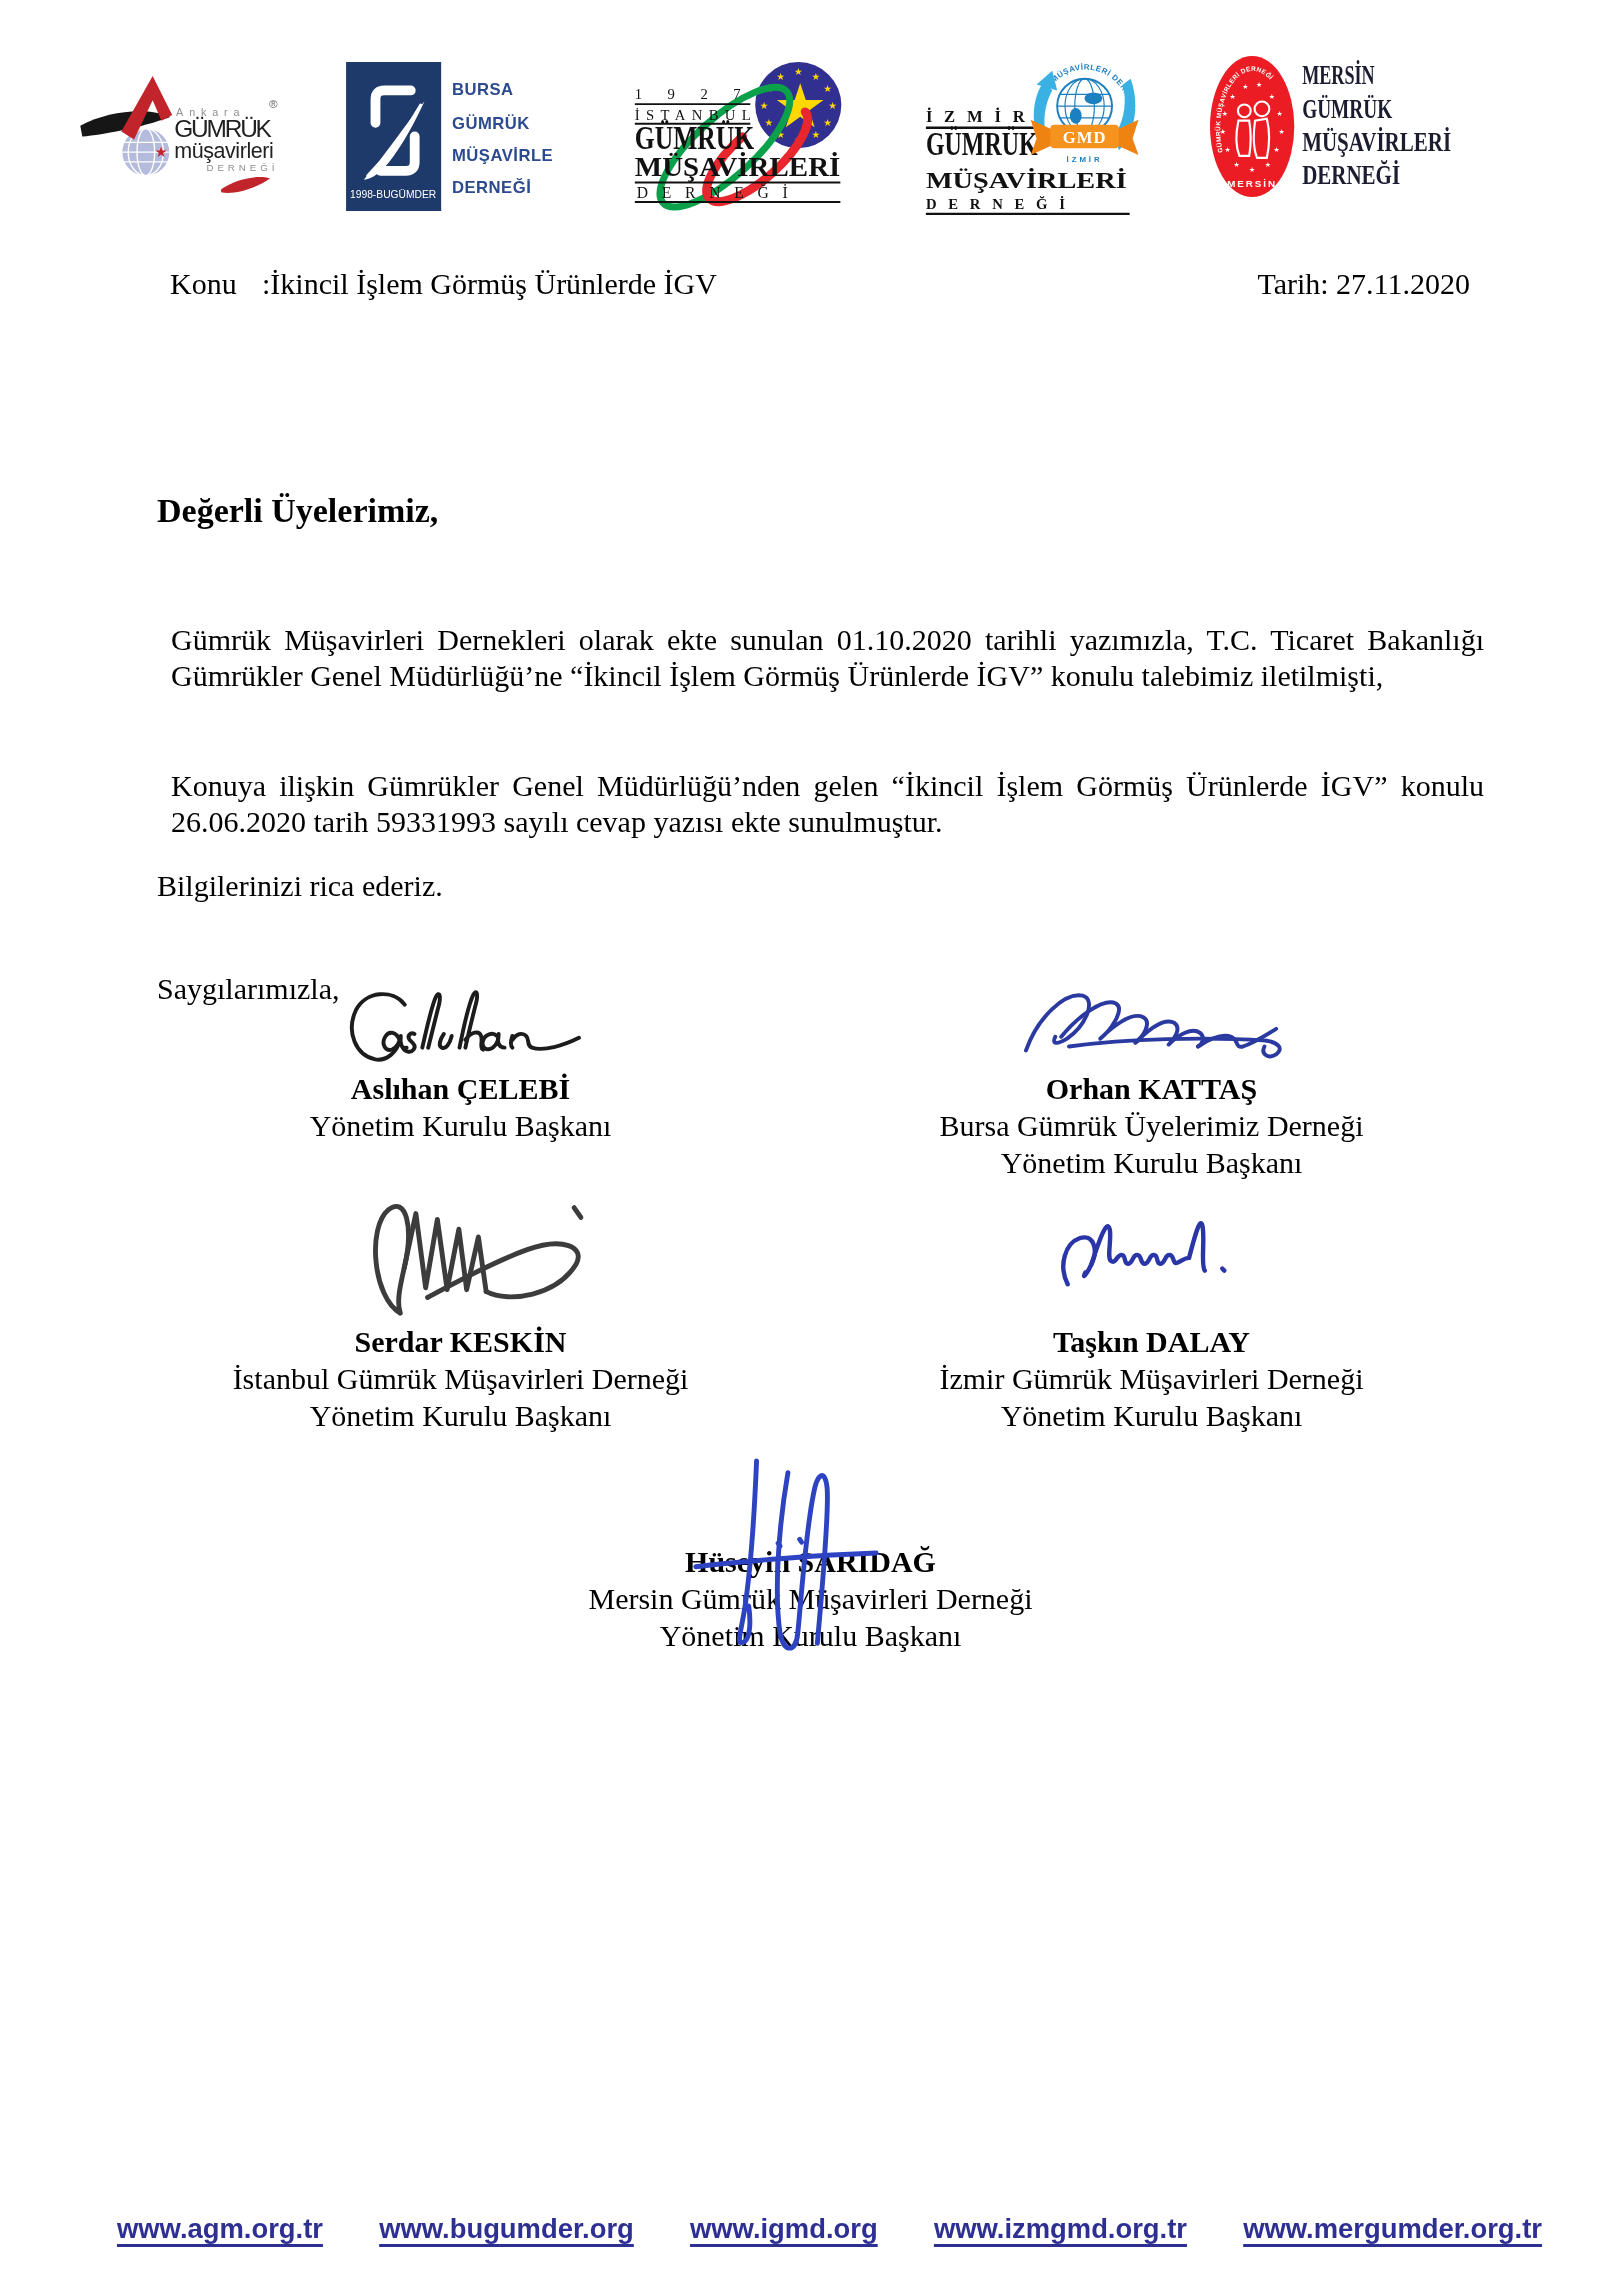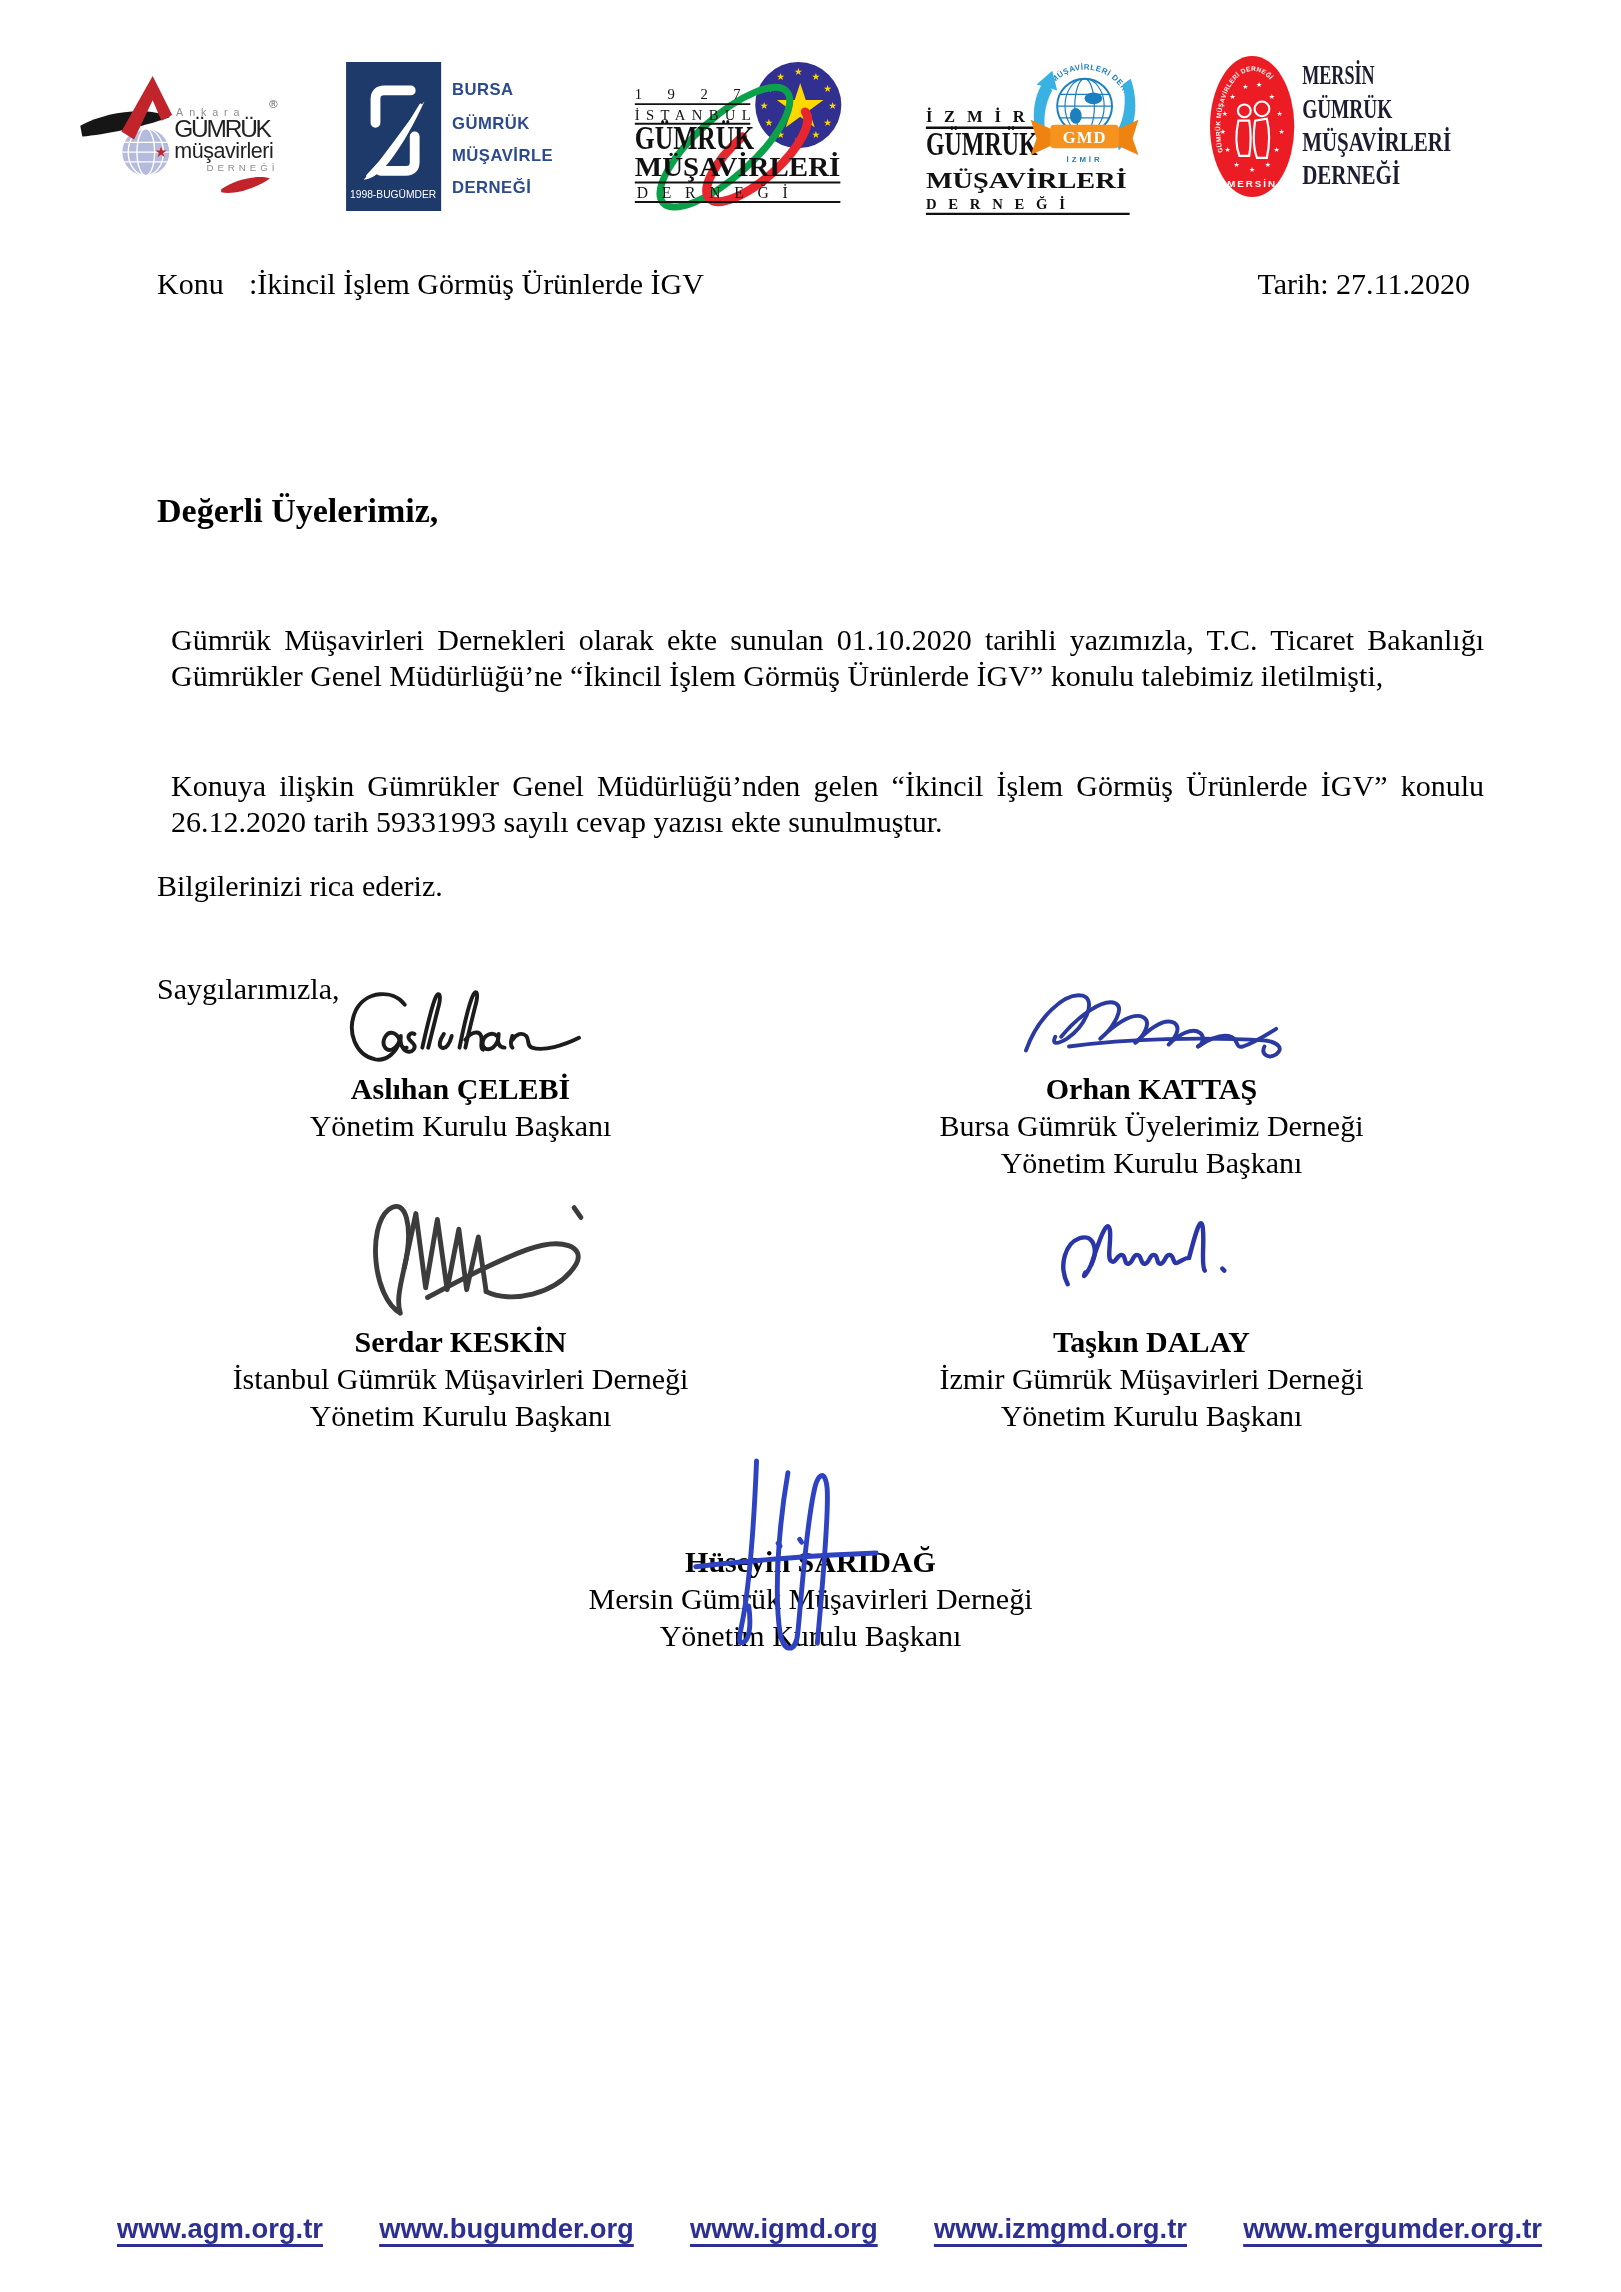--- a/index.html
+++ b/index.html
@@ -17,7 +17,7 @@
   
   .konu-row { position:absolute; left:157px; top:267px; width:1313px;
               display:flex; justify-content:space-between; font-size:30px; }
-  .konu-label { display:inline-block; width:92px; }
+  .konu-label { display:inline-block; width:92px;margin-left:13px; }
   .salutation { position:absolute; left:157px; top:492px; font-size:34px; font-weight:bold; }
   .para { position:absolute; left:157px; width:1313px; font-size:30px;
           line-height:36px; text-align:justify; margin:14px; }

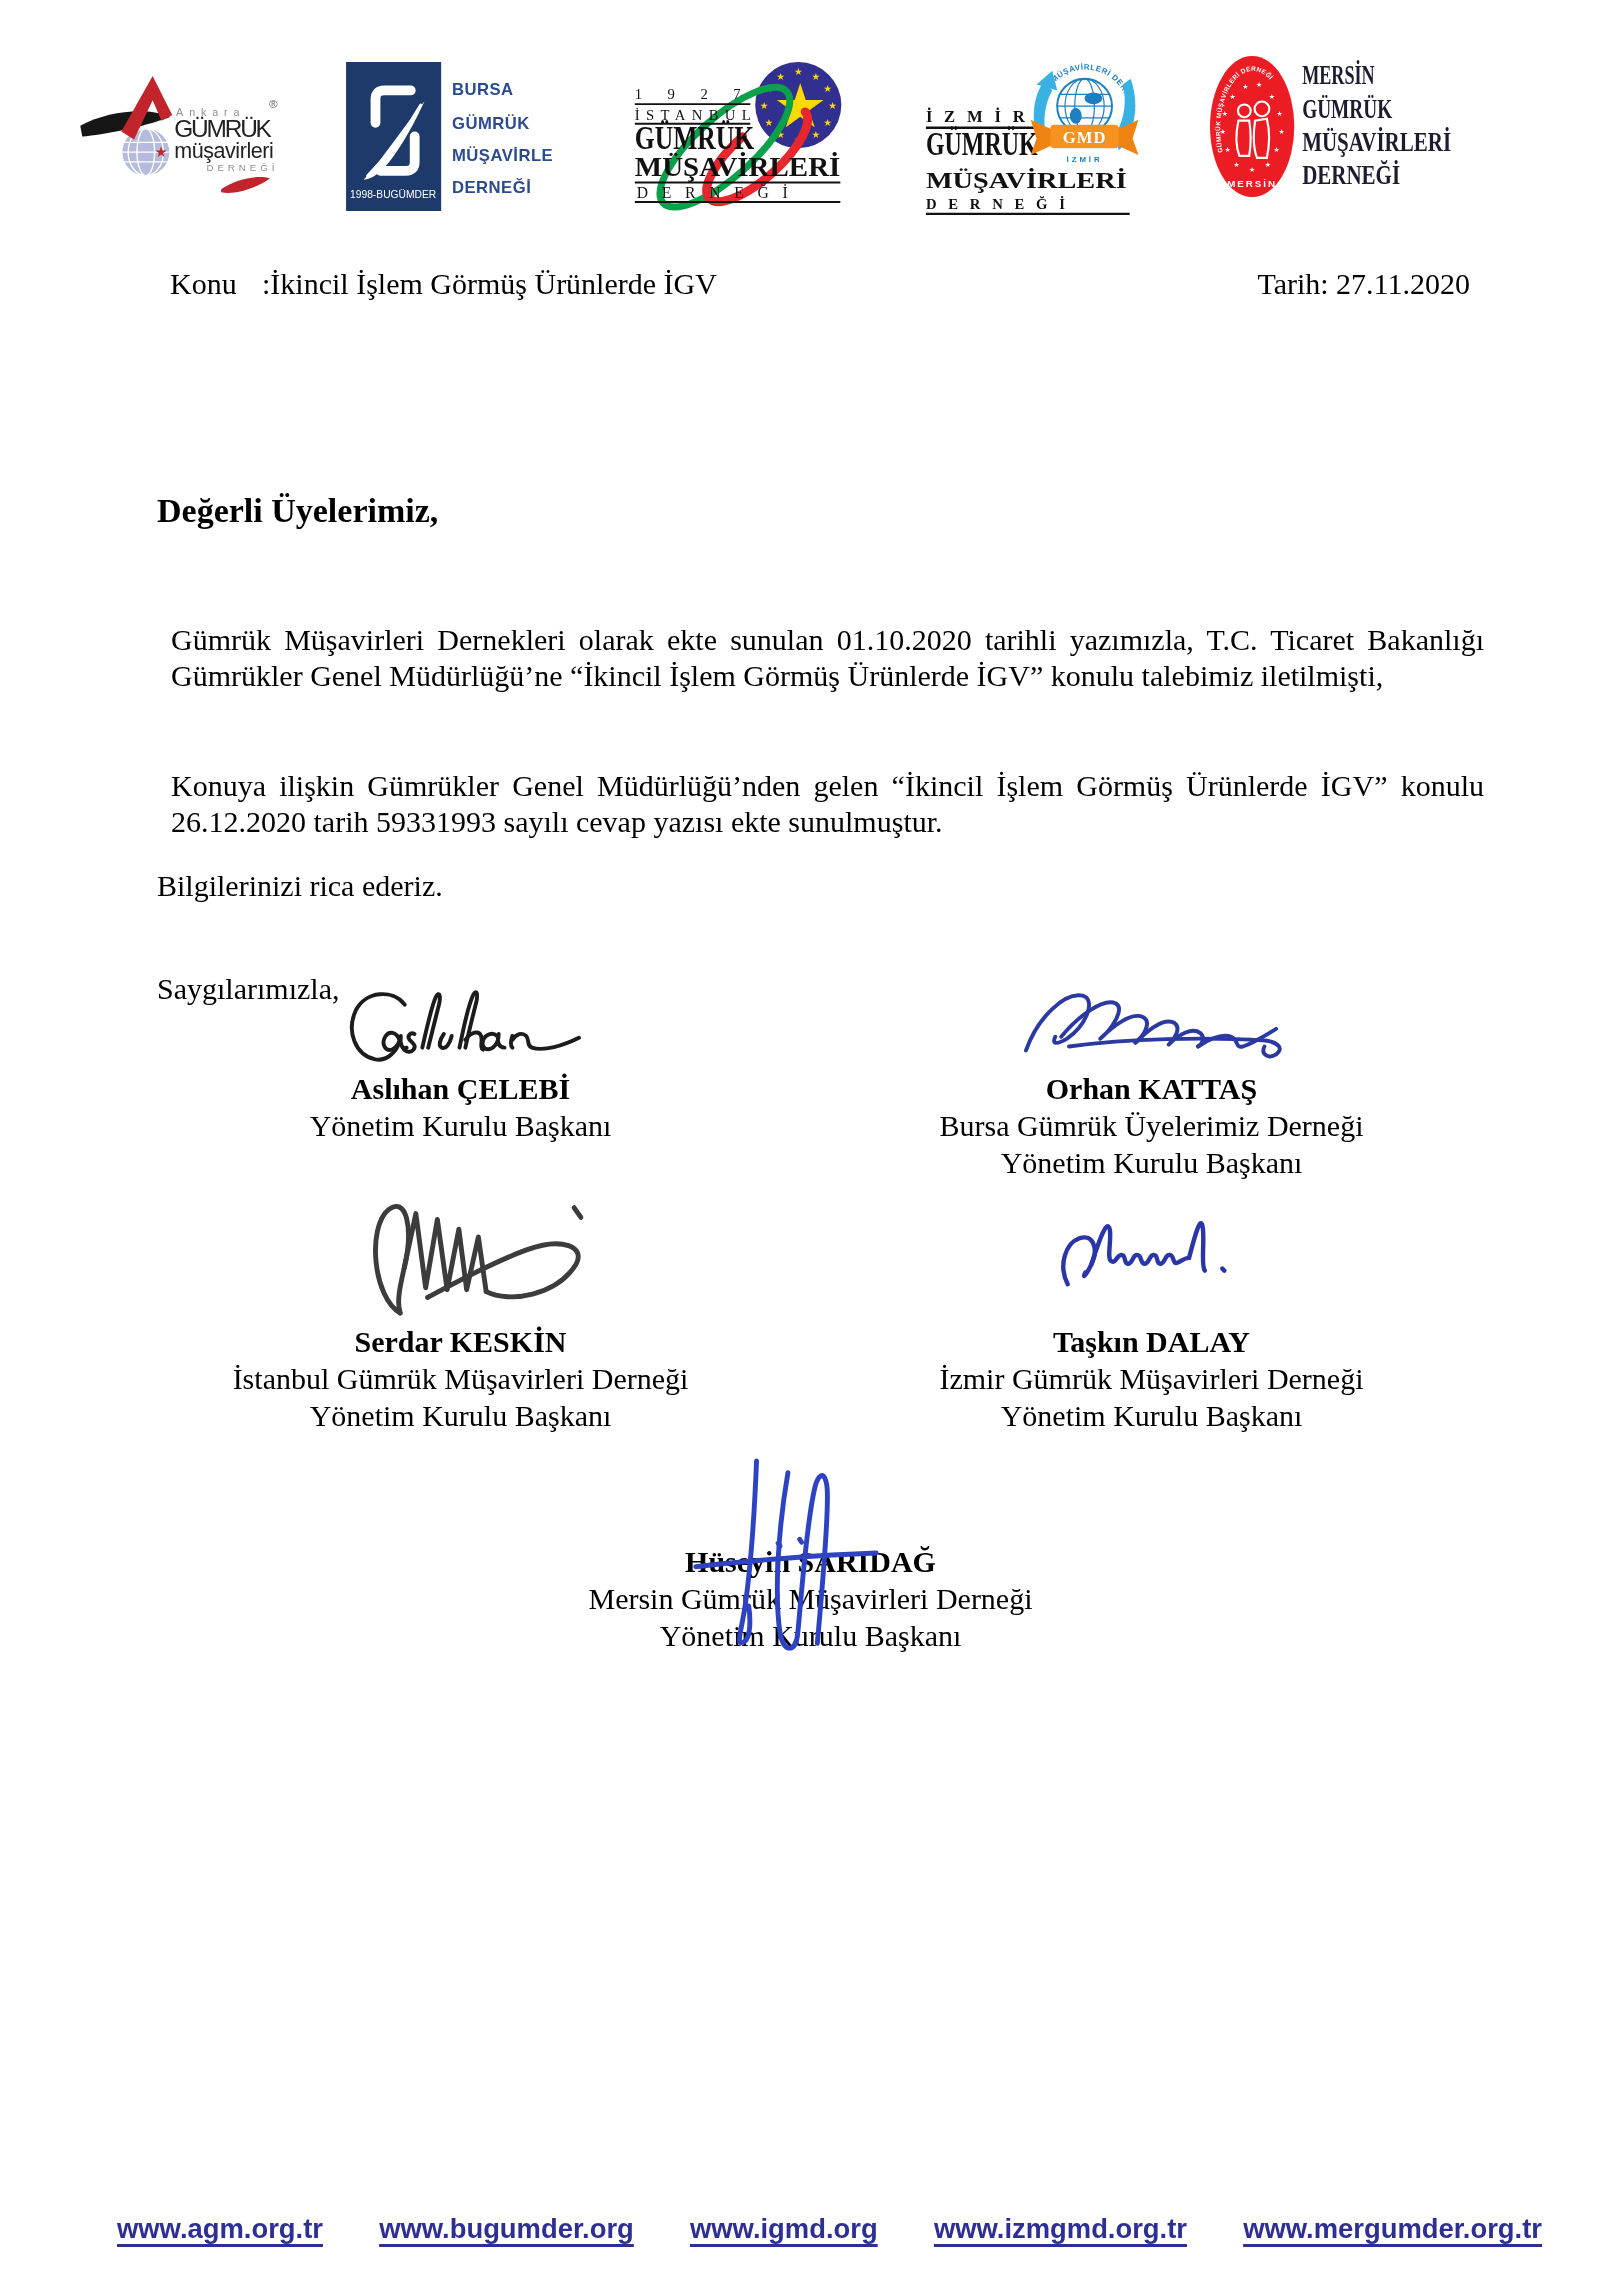--- a/index.html
+++ b/index.html
@@ -207,7 +207,7 @@
 
   <div class="salutation">Değerli Üyelerimiz,</div>
   <p class="para p1">Gümrük Müşavirleri Dernekleri olarak ekte sunulan 01.10.2020 tarihli yazımızla, T.C. Ticaret Bakanlığı Gümrükler Genel Müdürlüğü’ne “İkincil İşlem Görmüş Ürünlerde İGV” konulu talebimiz iletilmişti,</p>
-  <p class="para p2">Konuya ilişkin Gümrükler Genel Müdürlüğü’nden gelen “İkincil İşlem Görmüş Ürünlerde İGV” konulu 26.12.2020 tarih 59331993 sayılı cevap yazısı ekte sunulmuştur.</p>
+  <p class="para p2">Konuya ilişkin Gümrükler Genel Müdürlüğü’nden gelen “İkincil İşlem Görmüş Ürünlerde İGV” konulu 26.06.2020 tarih 59331993 sayılı cevap yazısı ekte sunulmuştur.</p>
   <div class="line closing1">Bilgilerinizi rica ederiz.</div>
   <div class="line closing2">Saygılarımızla,</div>
 

